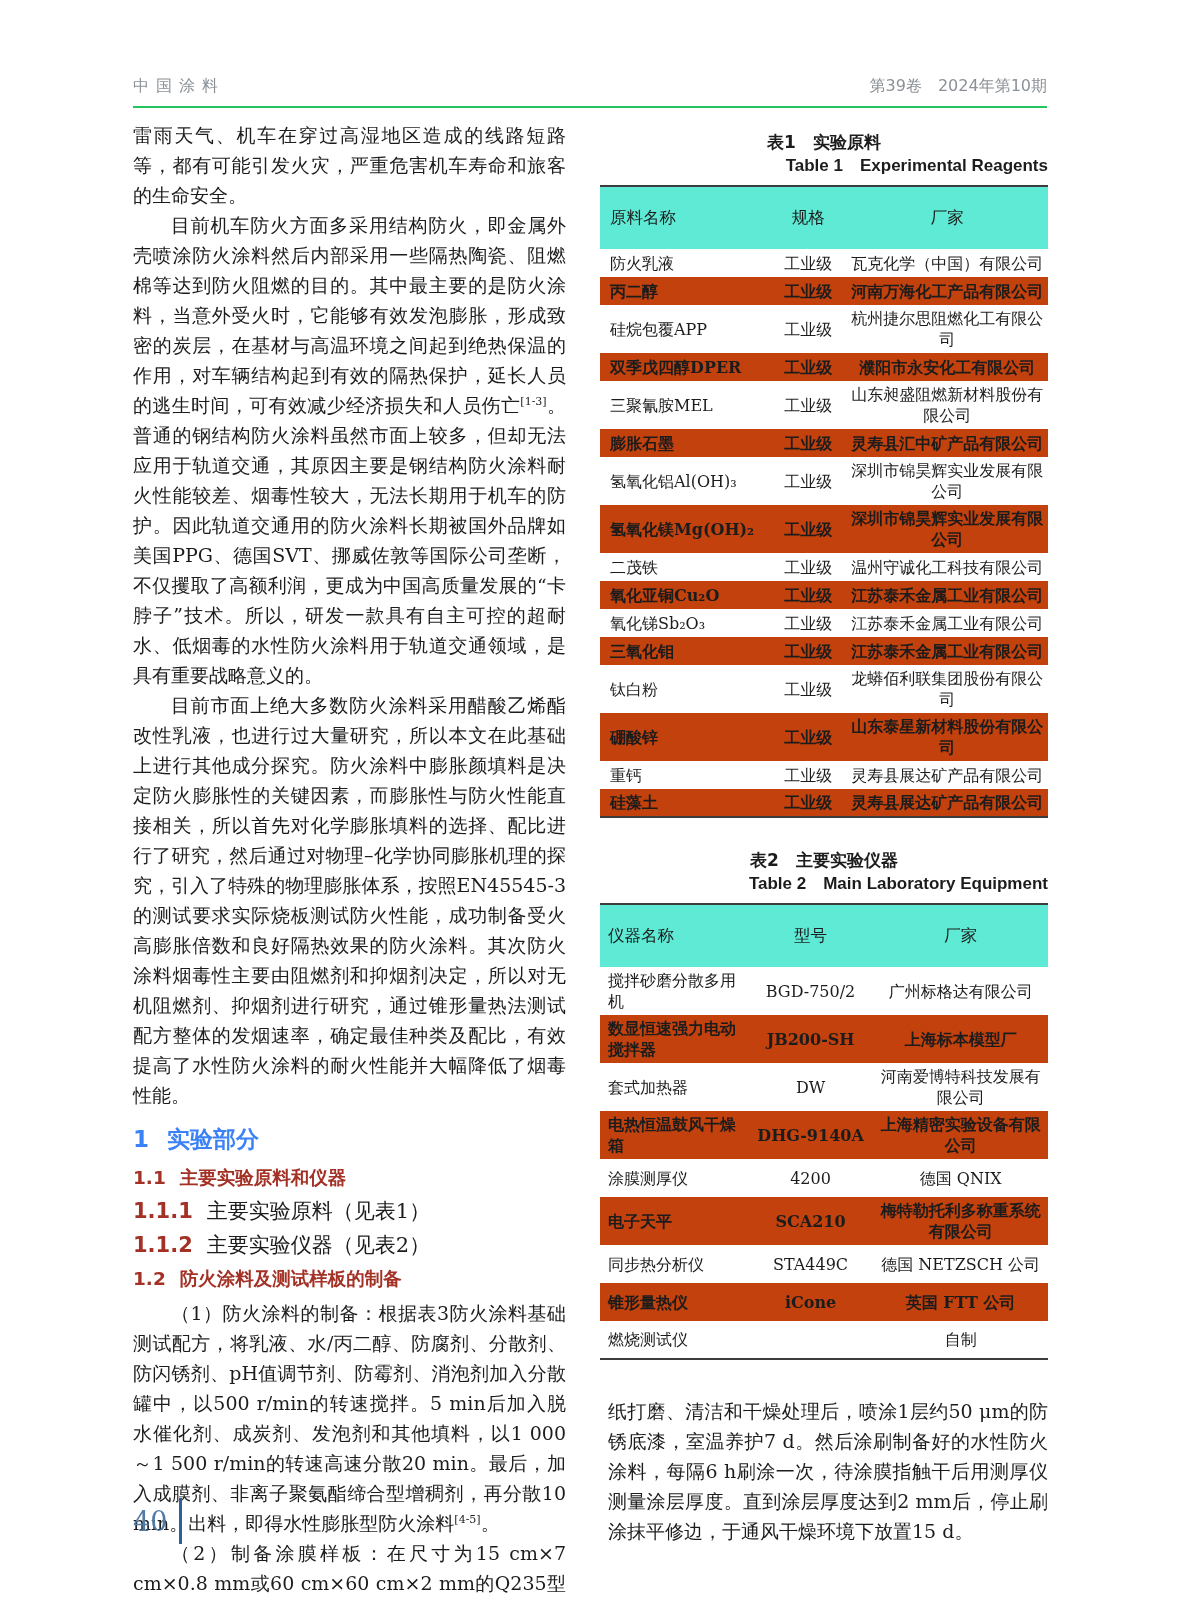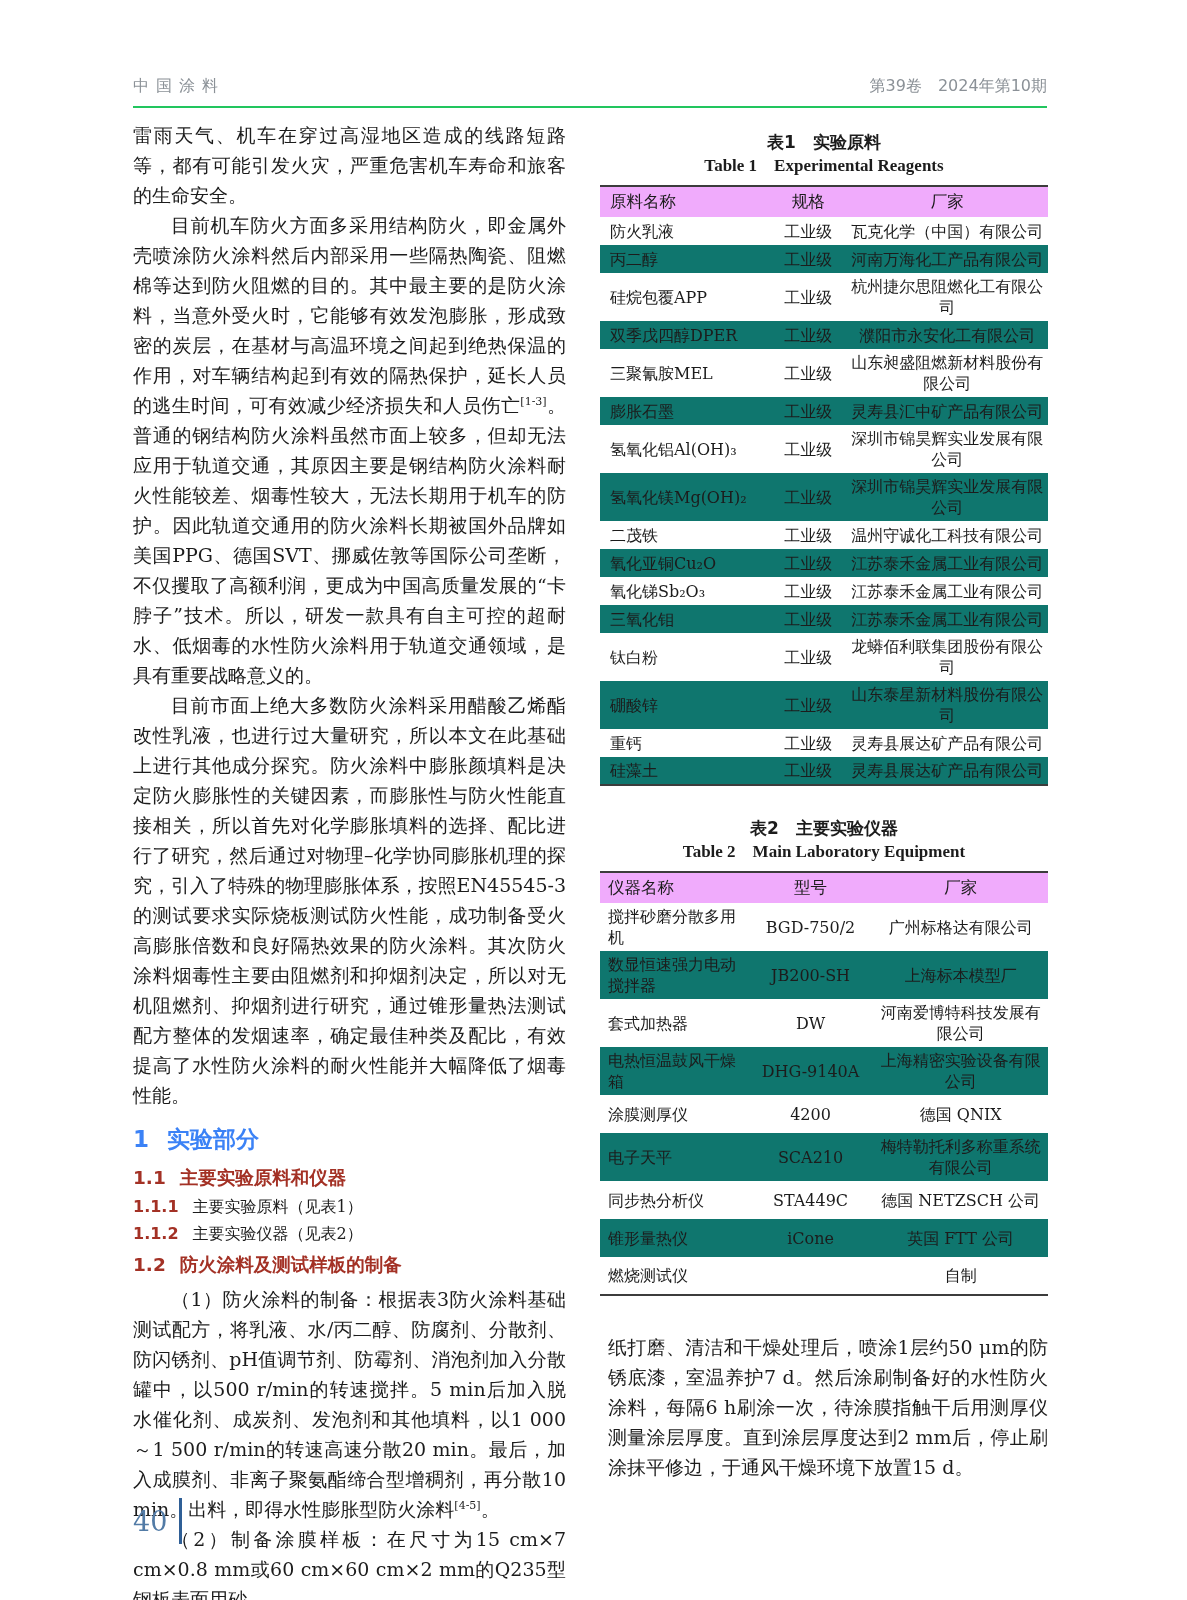--- a/index.html
+++ b/index.html
@@ -62,7 +62,7 @@
   
   .tbl-caption { text-align: center; font-weight: bold; font-size: 17px; line-height: 24px; }
   .tbl-caption .cap-cn { font-family: "DejaVu Sans", sans-serif; }
-  .tbl-caption .cap-en { font-family: Liberation Serif, serif; }
+  .tbl-caption .cap-en { font-family: Liberation Sans, sans-serif; text-align: right; }
   table.datatable {
     width: 100%;
     border-collapse: collapse;

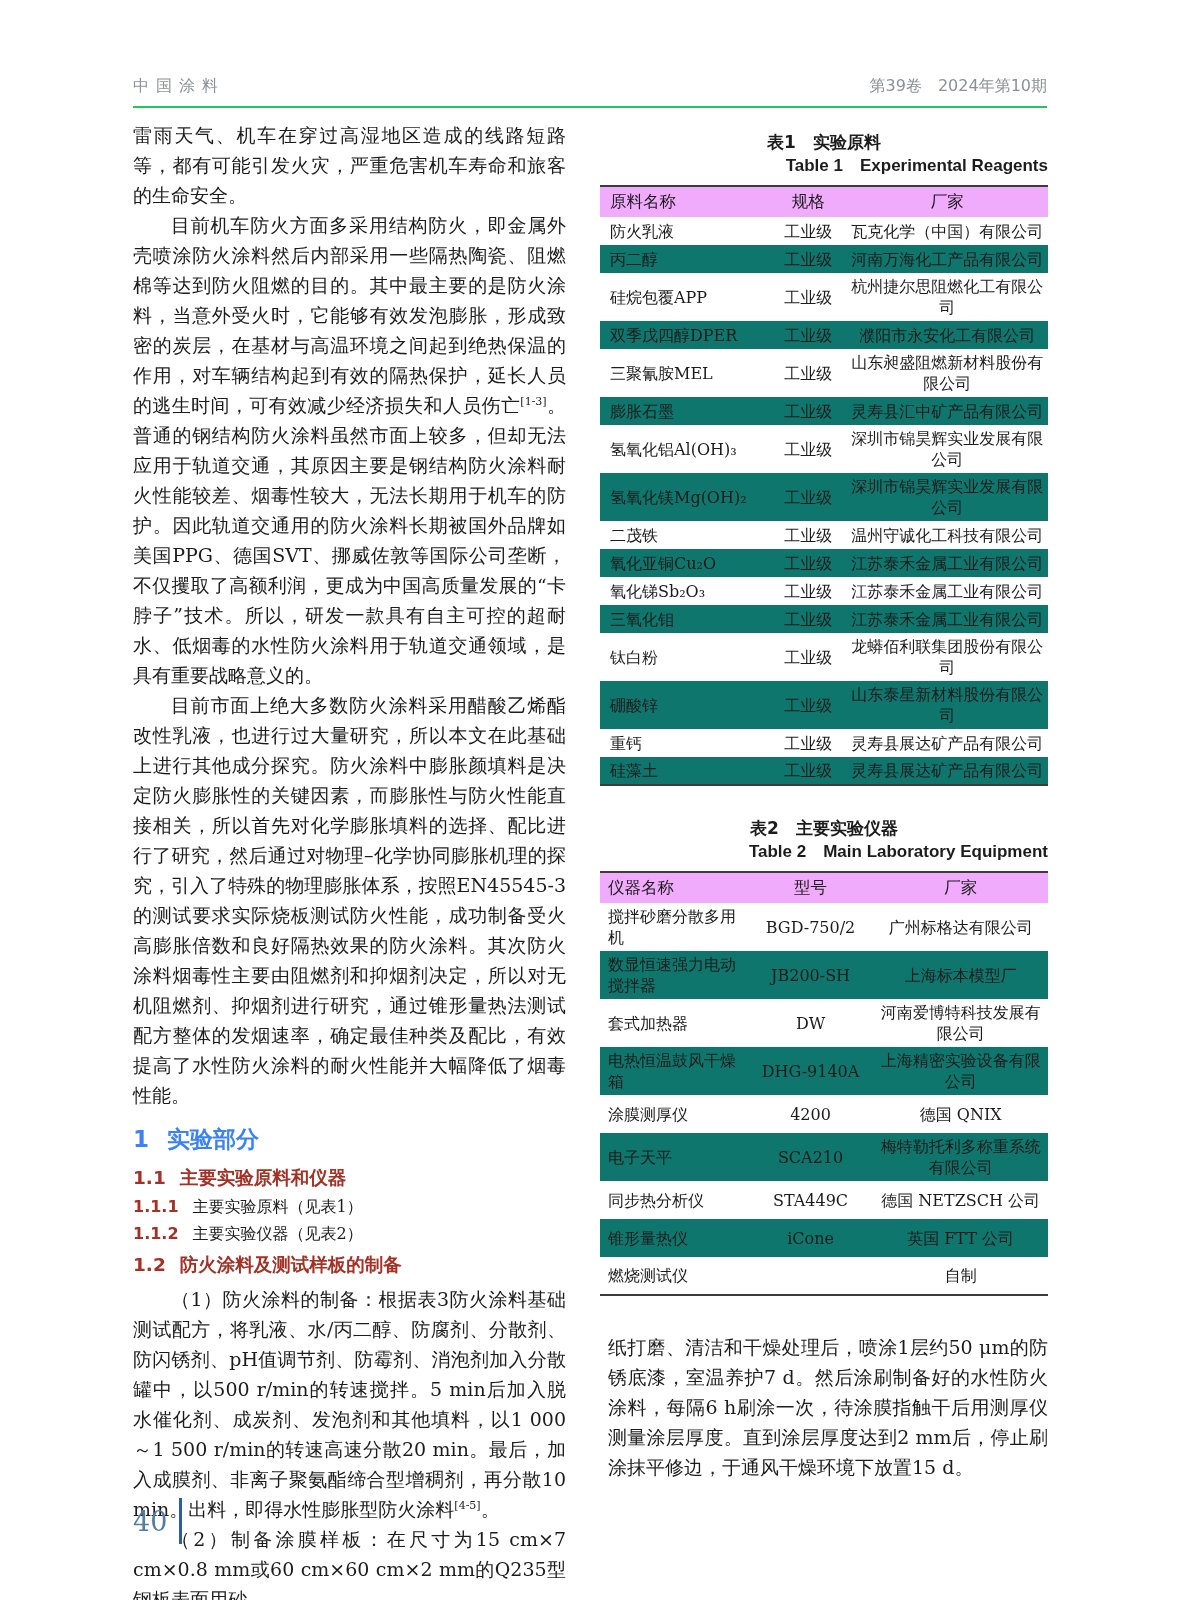--- a/index.html
+++ b/index.html
@@ -72,10 +72,10 @@
     border-bottom: 2px solid #3c3c3c;
   }
   table.datatable th {
-    background: #f0abfc;
+    background: #5eead4;
     font-weight: normal;
     font-size: 16.5px;
-    padding: 4px 2px;
+    padding: 20px 2px;
     height: 30px;
   }
   table.datatable td {

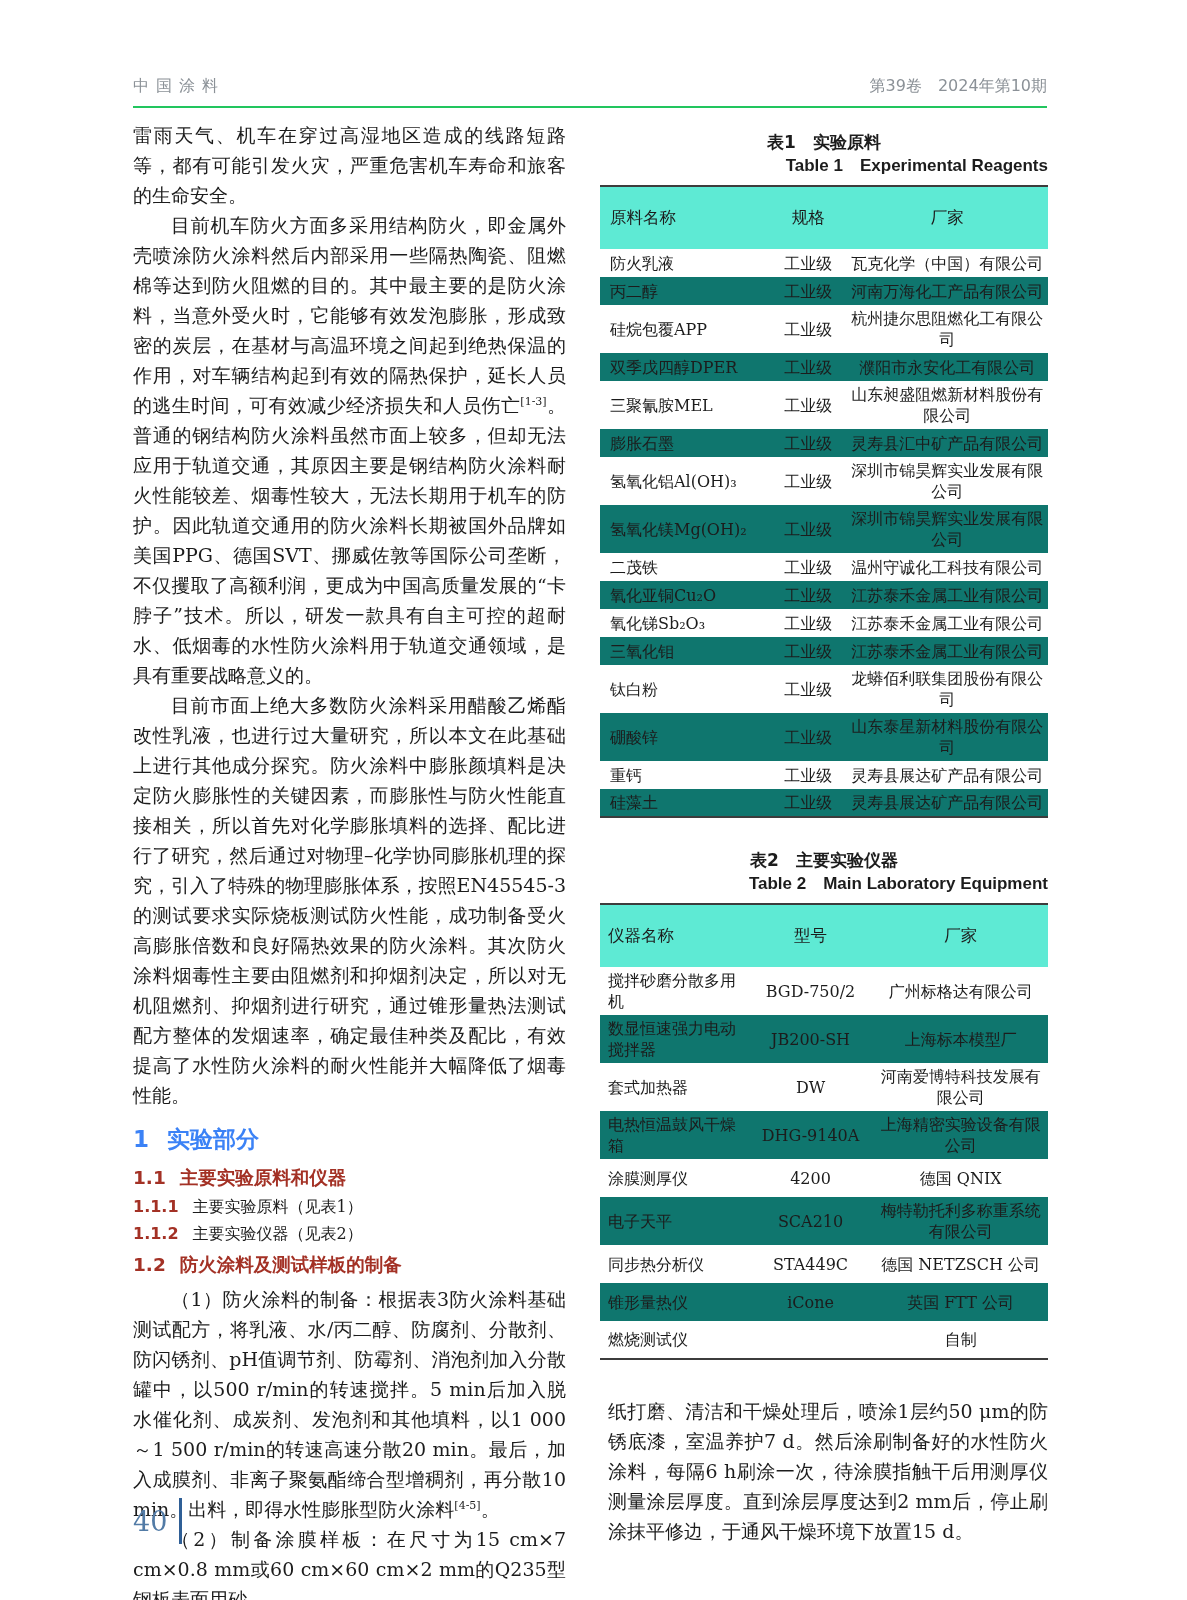--- a/index.html
+++ b/index.html
@@ -83,7 +83,7 @@
     line-height: 21px;
     vertical-align: middle;
   }
-  table.datatable tr.alt { background: #0f766e; }
+  table.datatable tr.alt { background: #c2410c; font-weight: bold; }
   .t1 .c-name { width: 38%; text-align: left; padding-left: 10px; }
   .t1 .c-spec { width: 17%; text-align: center; }
   .t1 .c-mfr  { width: 45%; text-align: center; }

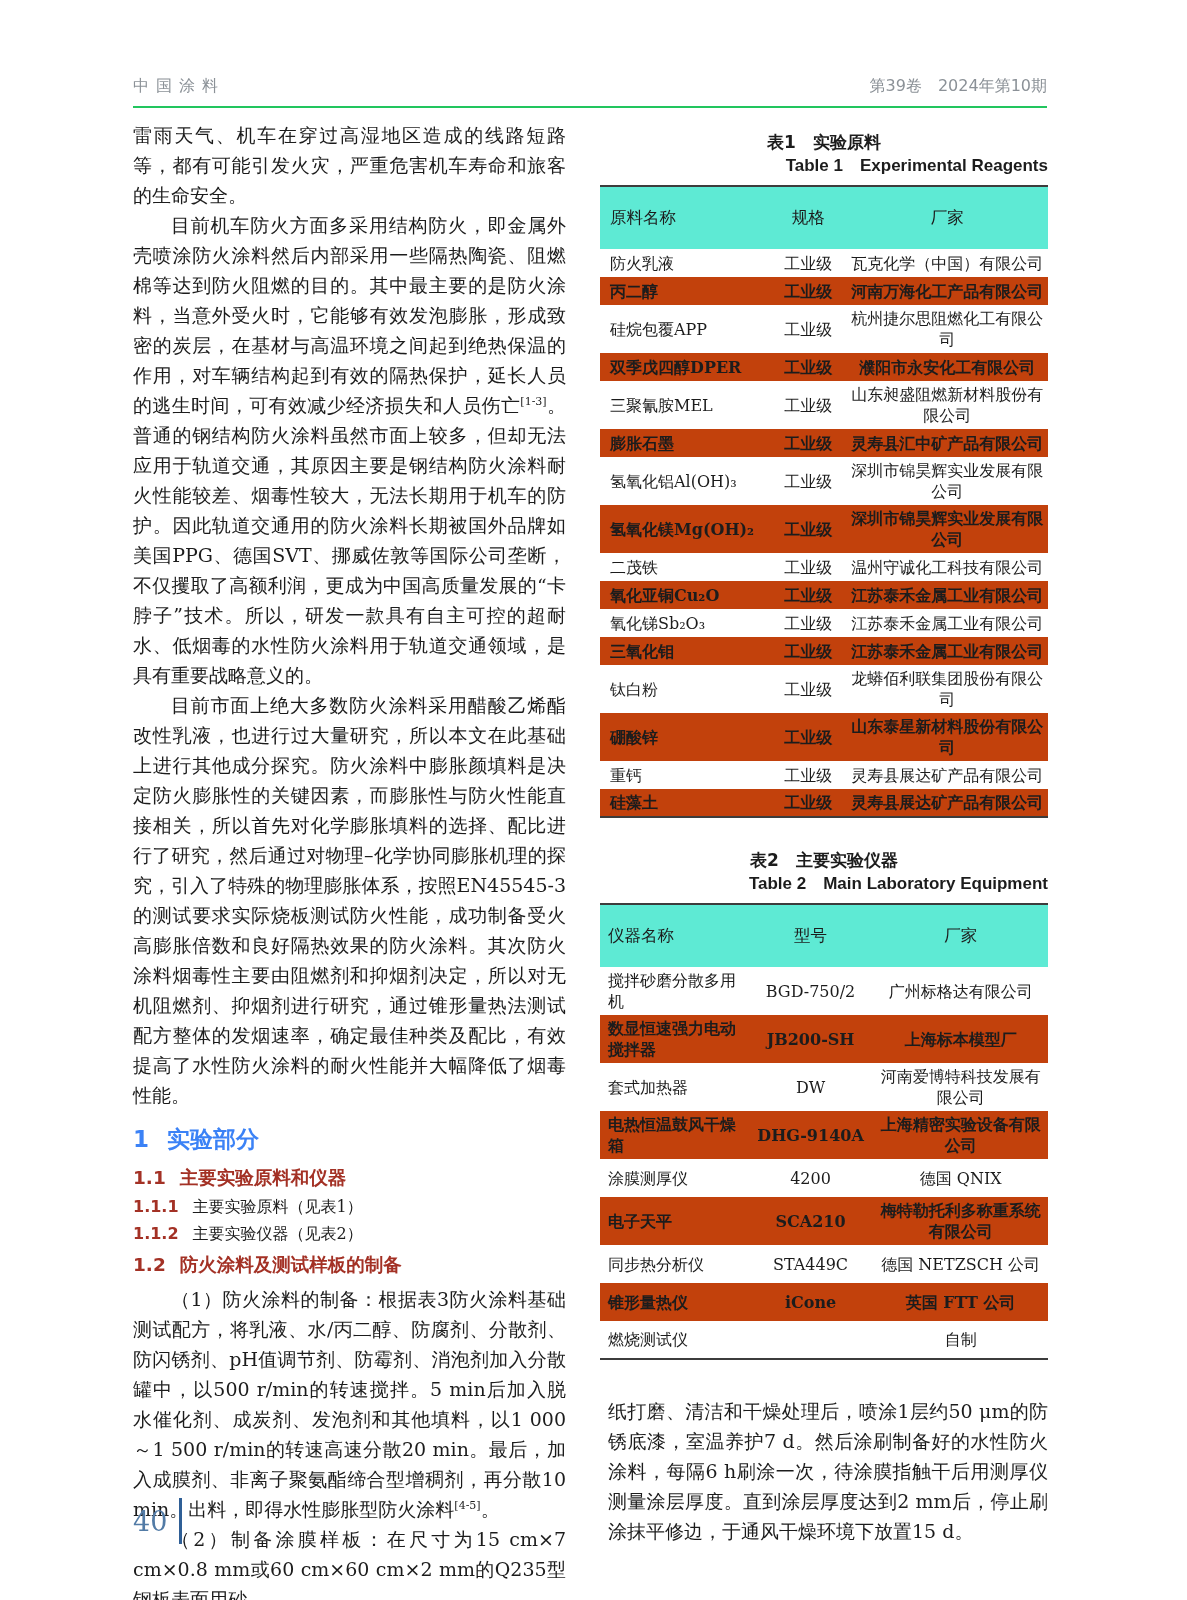--- a/index.html
+++ b/index.html
@@ -52,7 +52,7 @@
   }
   .h2 .h-num { margin-right: 14px; }
   .h3 {
-    font-size: 16px; margin: 6px 0 6px 0;
+    font-size: 21px; margin: 6px 0 6px 0;
   }
   .h3 .h-num {
     font-family: "DejaVu Sans", sans-serif;

